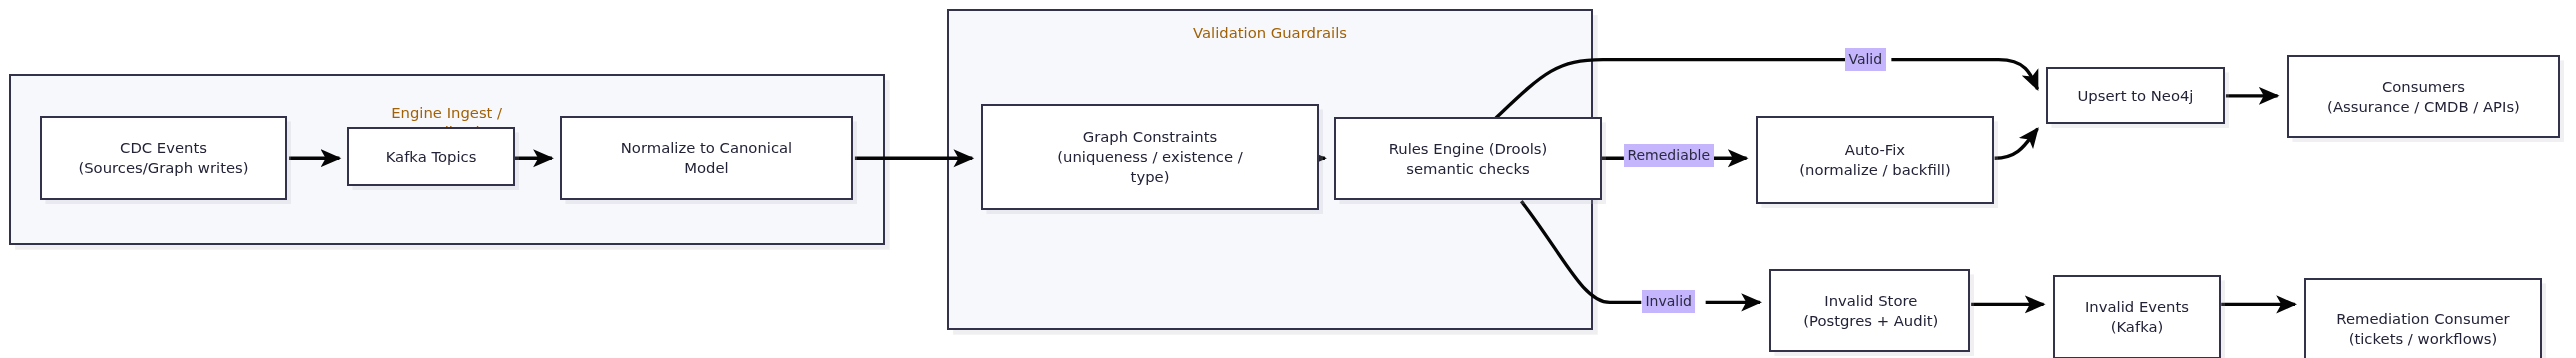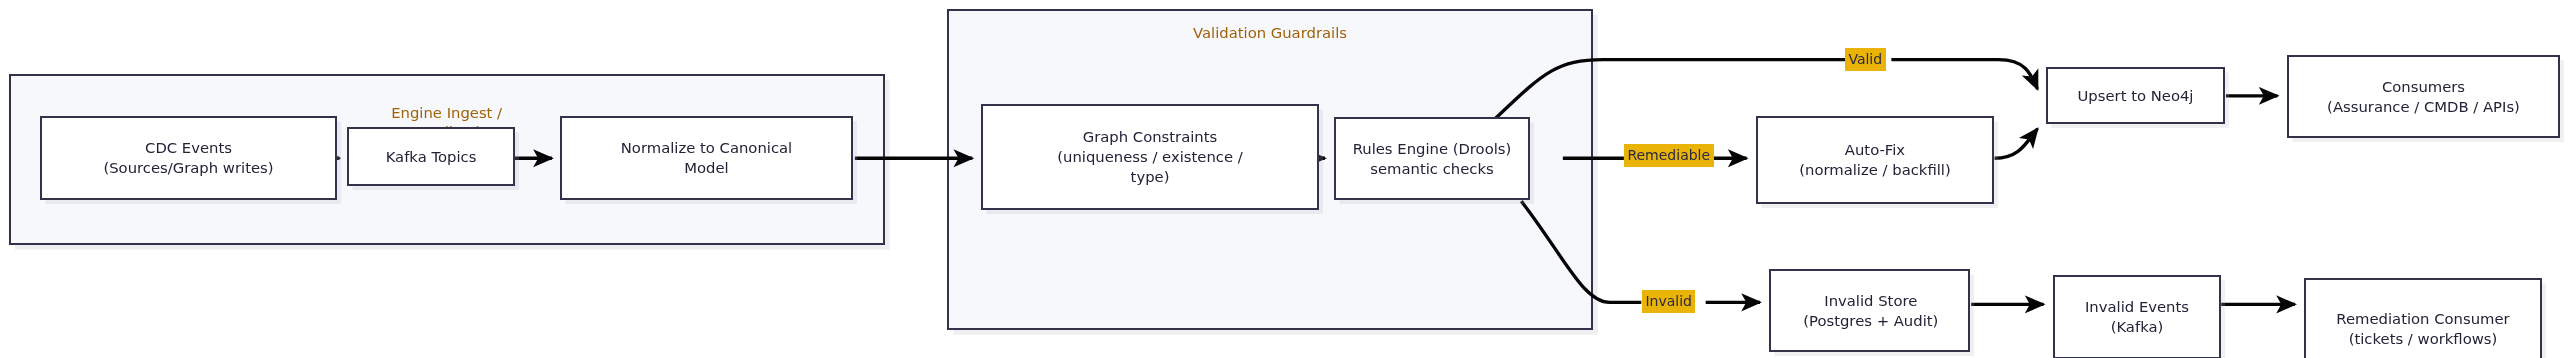--- a/index.html
+++ b/index.html
@@ -53,7 +53,7 @@
   
   .edge-label {
     position: absolute;
-    background: #eab308;
+    background: #c4b5fd;
     color: #2a2a40;
     font-size: 14px;
     line-height: 14px;

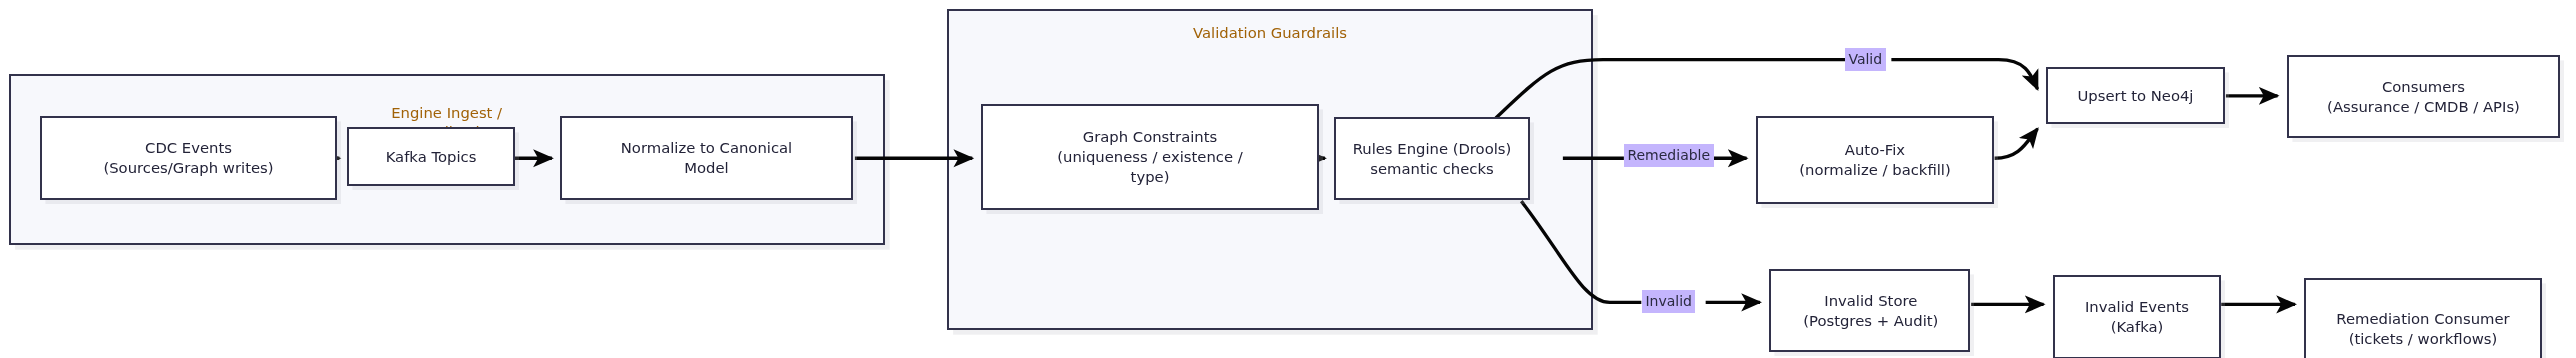--- a/index.html
+++ b/index.html
@@ -111,7 +111,7 @@
       </g>
   </svg>
 
-  <div class="node" style="left: 40px; top: 116px; width: 297px; height: 84px;"><span>CDC Events
+  <div class="node" style="left: 40px; top: 116px; width: 247px; height: 84px;"><span>CDC Events
 (Sources/Graph writes)</span></div>
 
   <div class="node" style="left: 347px; top: 127px; width: 168px; height: 59px;"><span>Kafka Topics</span></div>

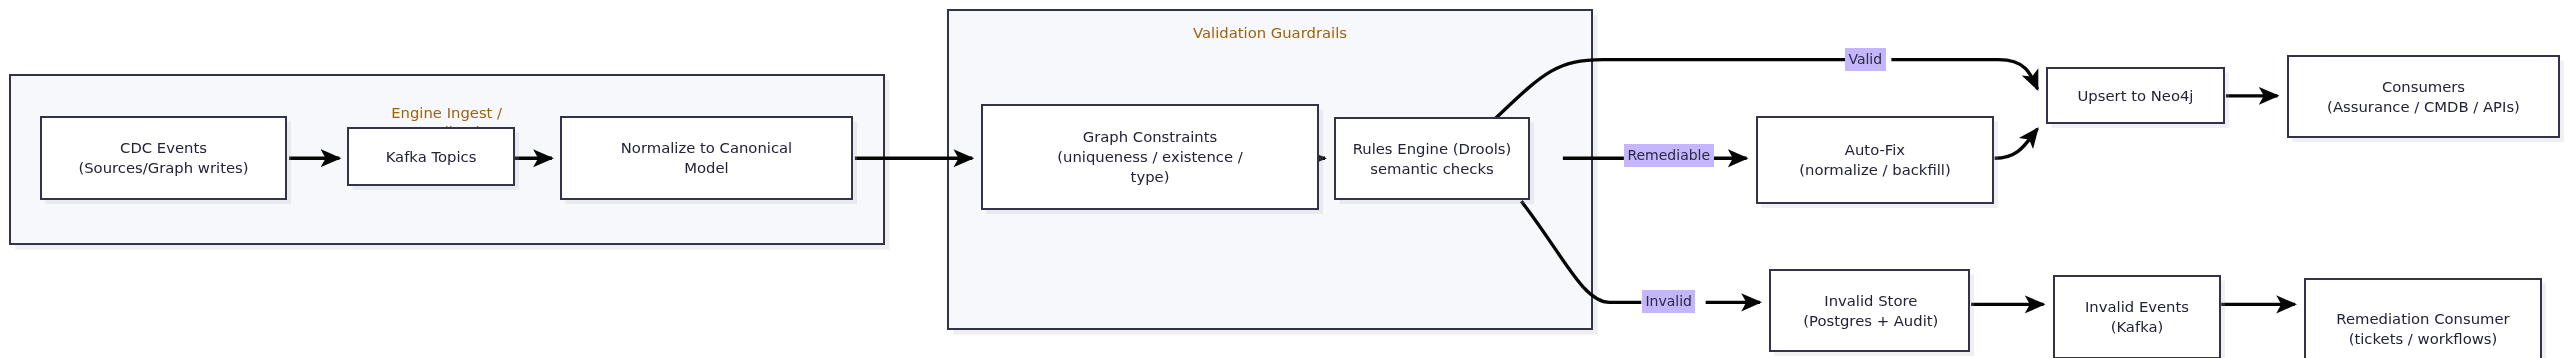--- a/index.html
+++ b/index.html
@@ -123,7 +123,7 @@
 (uniqueness / existence /
 type)</span></div>
 
-  <div class="node" style="left: 1334px; top: 117px; width: 196px; height: 83px;"><span>Rules Engine (Drools)
+  <div class="node" style="left: 1334px; top: 117px; width: 268px; height: 83px;"><span>Rules Engine (Drools)
 semantic checks</span></div>
 
   <div class="node" style="left: 1756px; top: 116px; width: 238px; height: 88px;"><span>Auto-Fix

